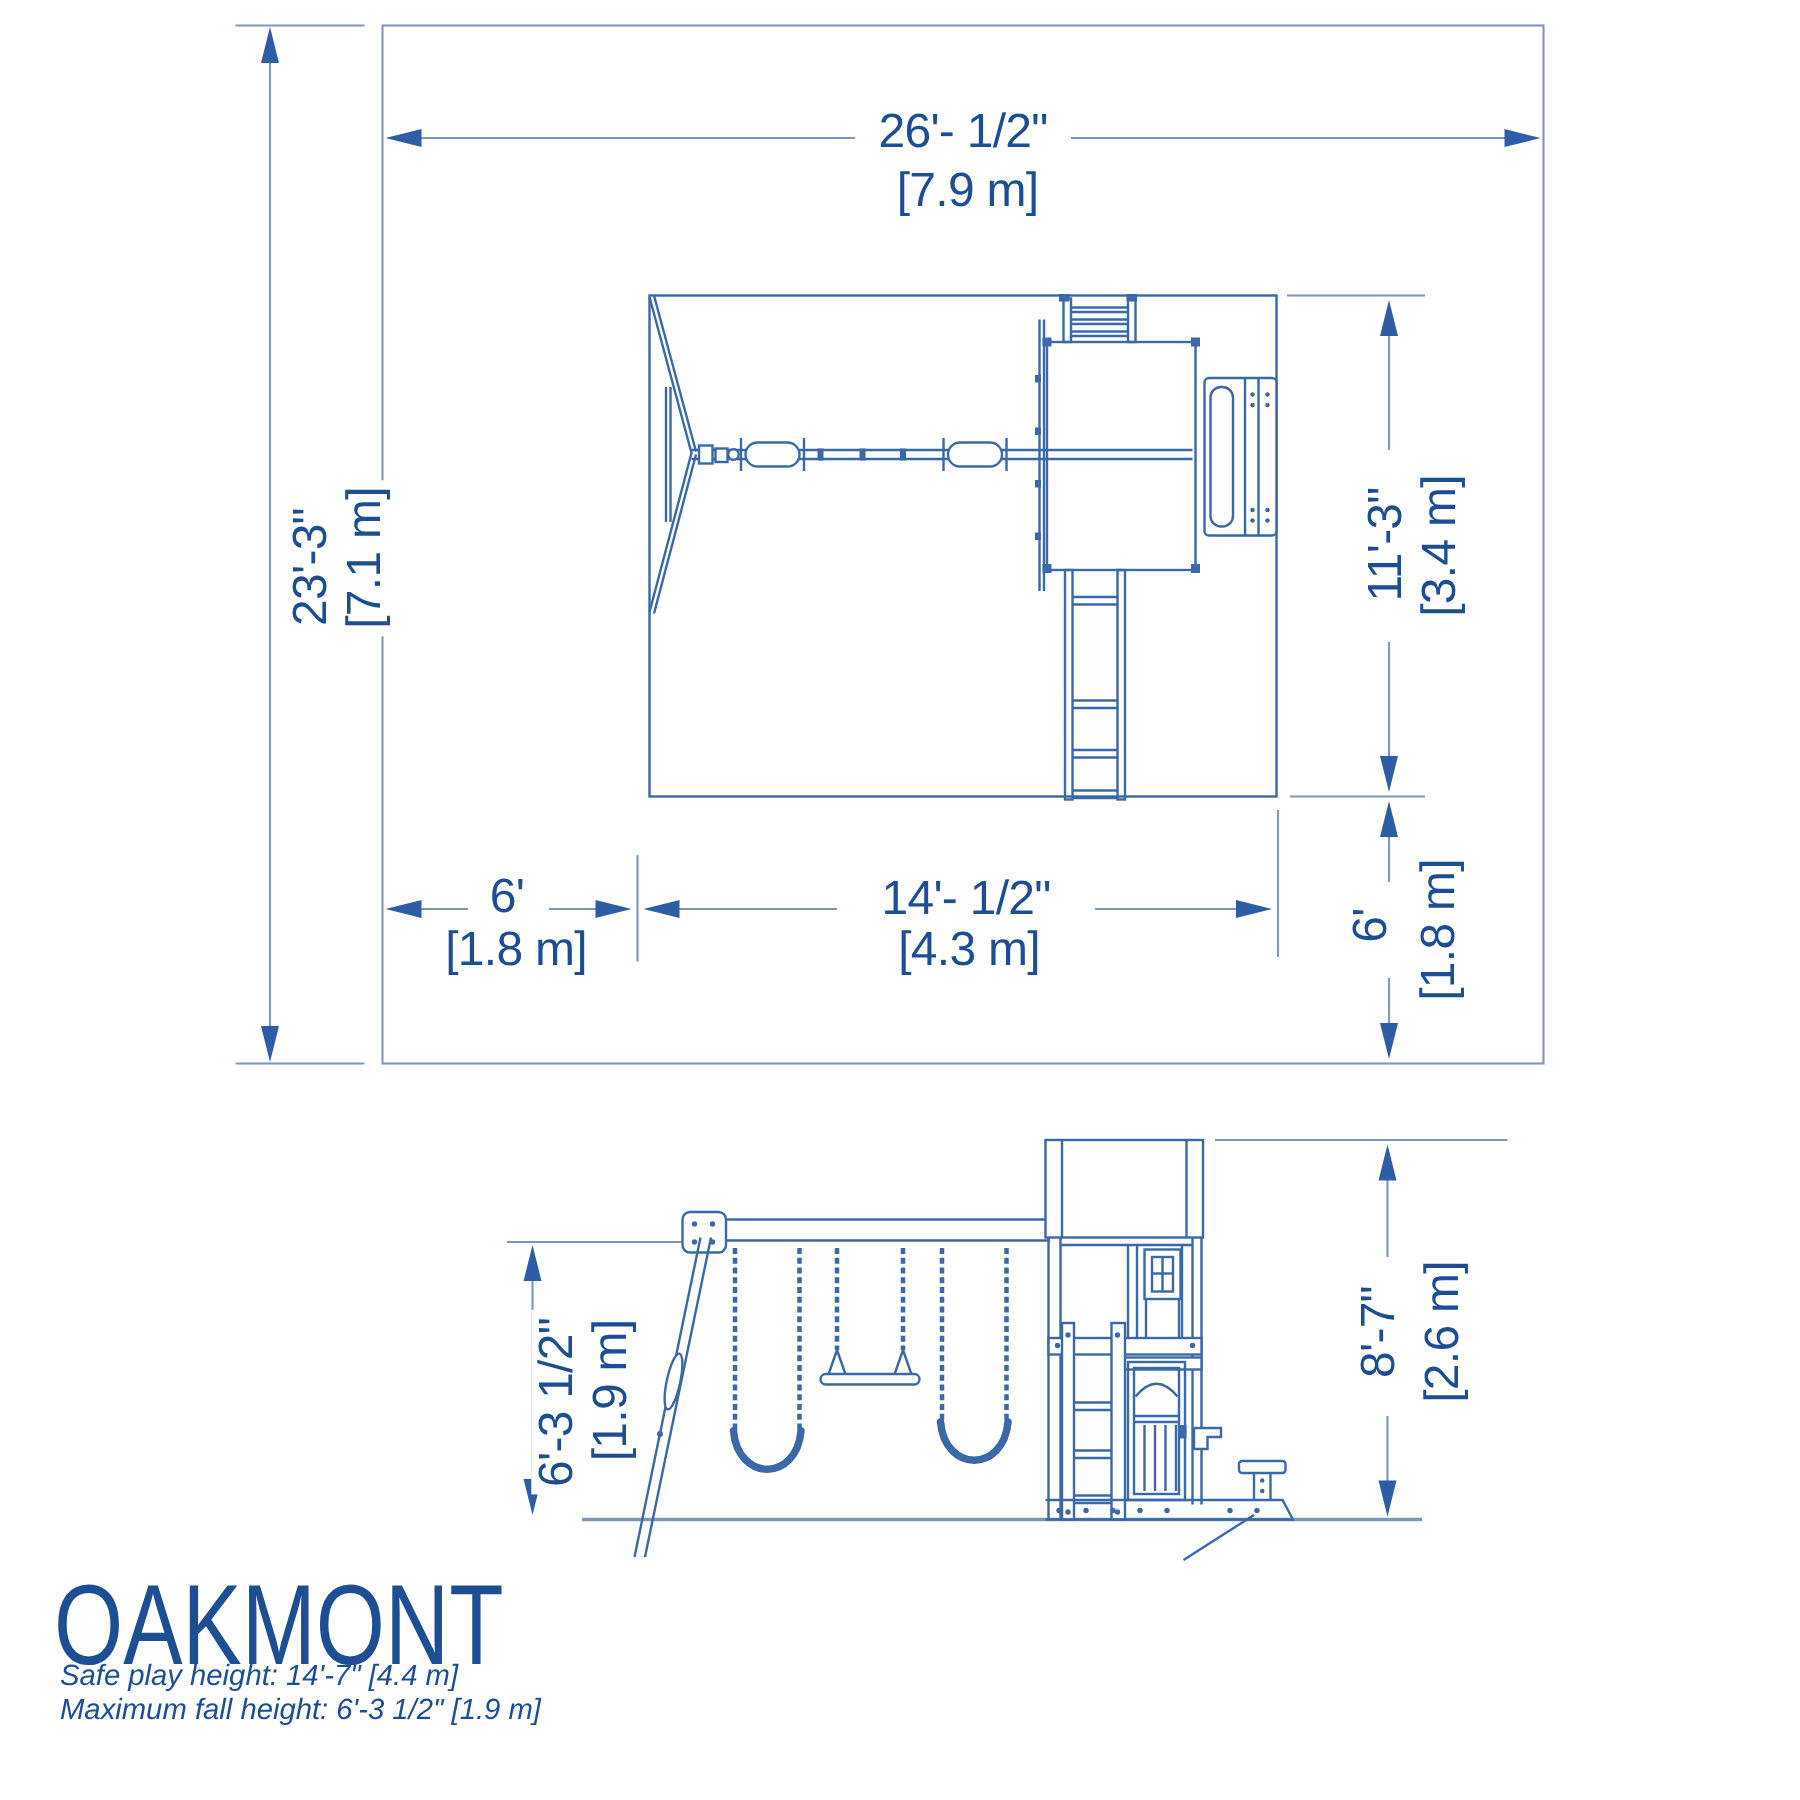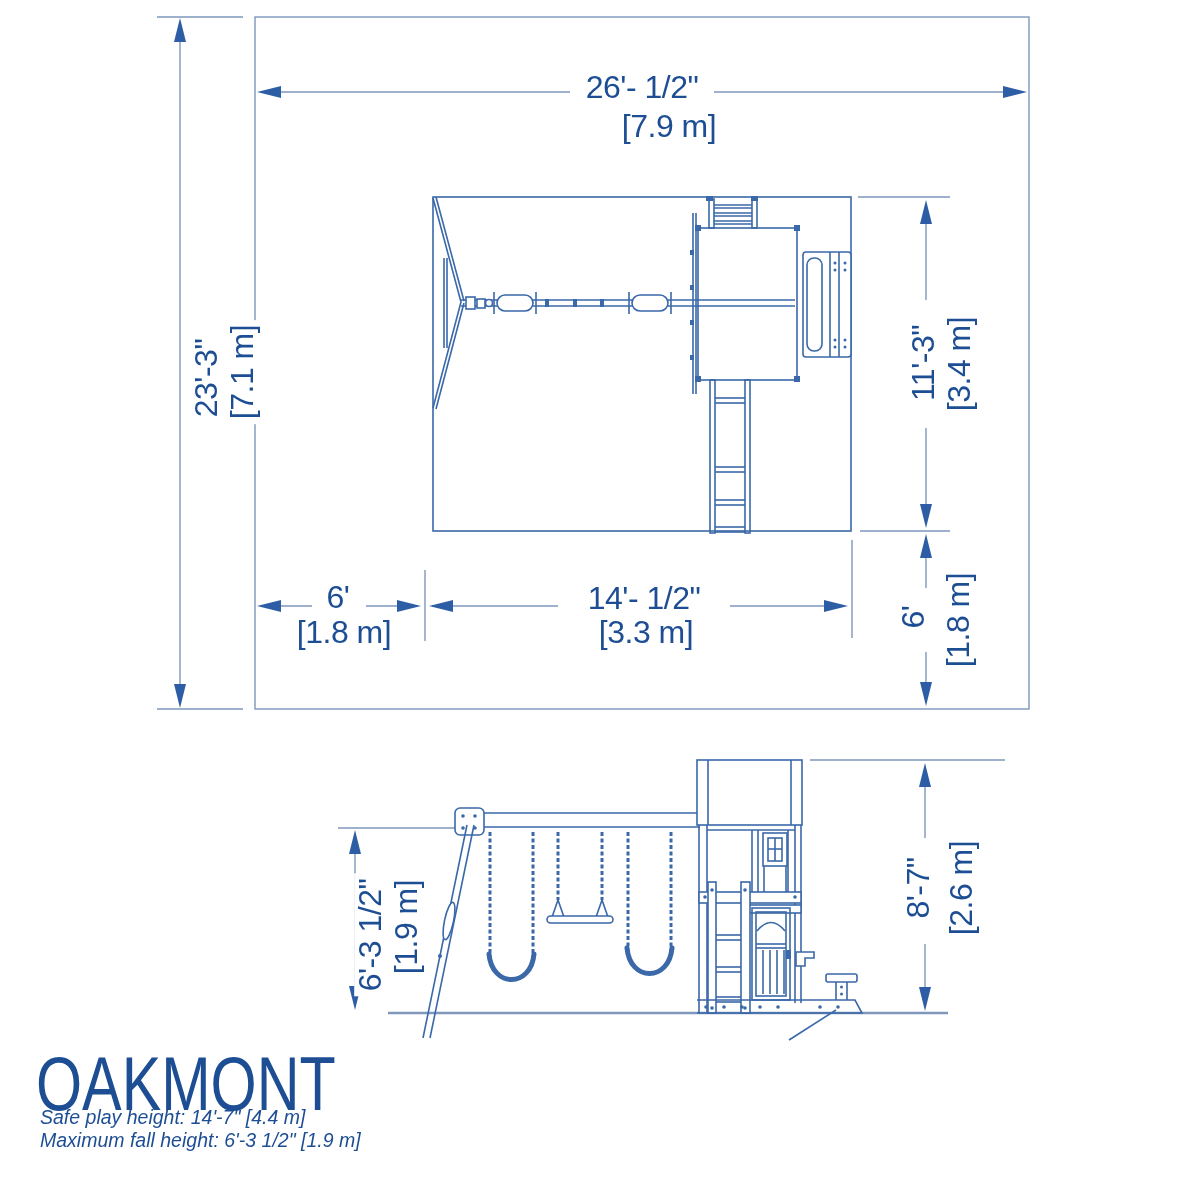--- a/index.html
+++ b/index.html
@@ -291,7 +291,7 @@
   </svg>
 
   <div class="dim" style="left:642px; top:88px;">26'- 1/2"</div>
-  <div class="dim" style="left:669px; top:127px;text-align:center;">[7.9 m]</div>
+  <div class="dim" style="left:645px; top:127px;text-align:center;">[7.9 m]</div>
 
   <div class="dim rot" style="left:207px; top:378px;">23'-3"</div>
   <div class="dim rot" style="left:243px; top:372px;">[7.1 m]</div>

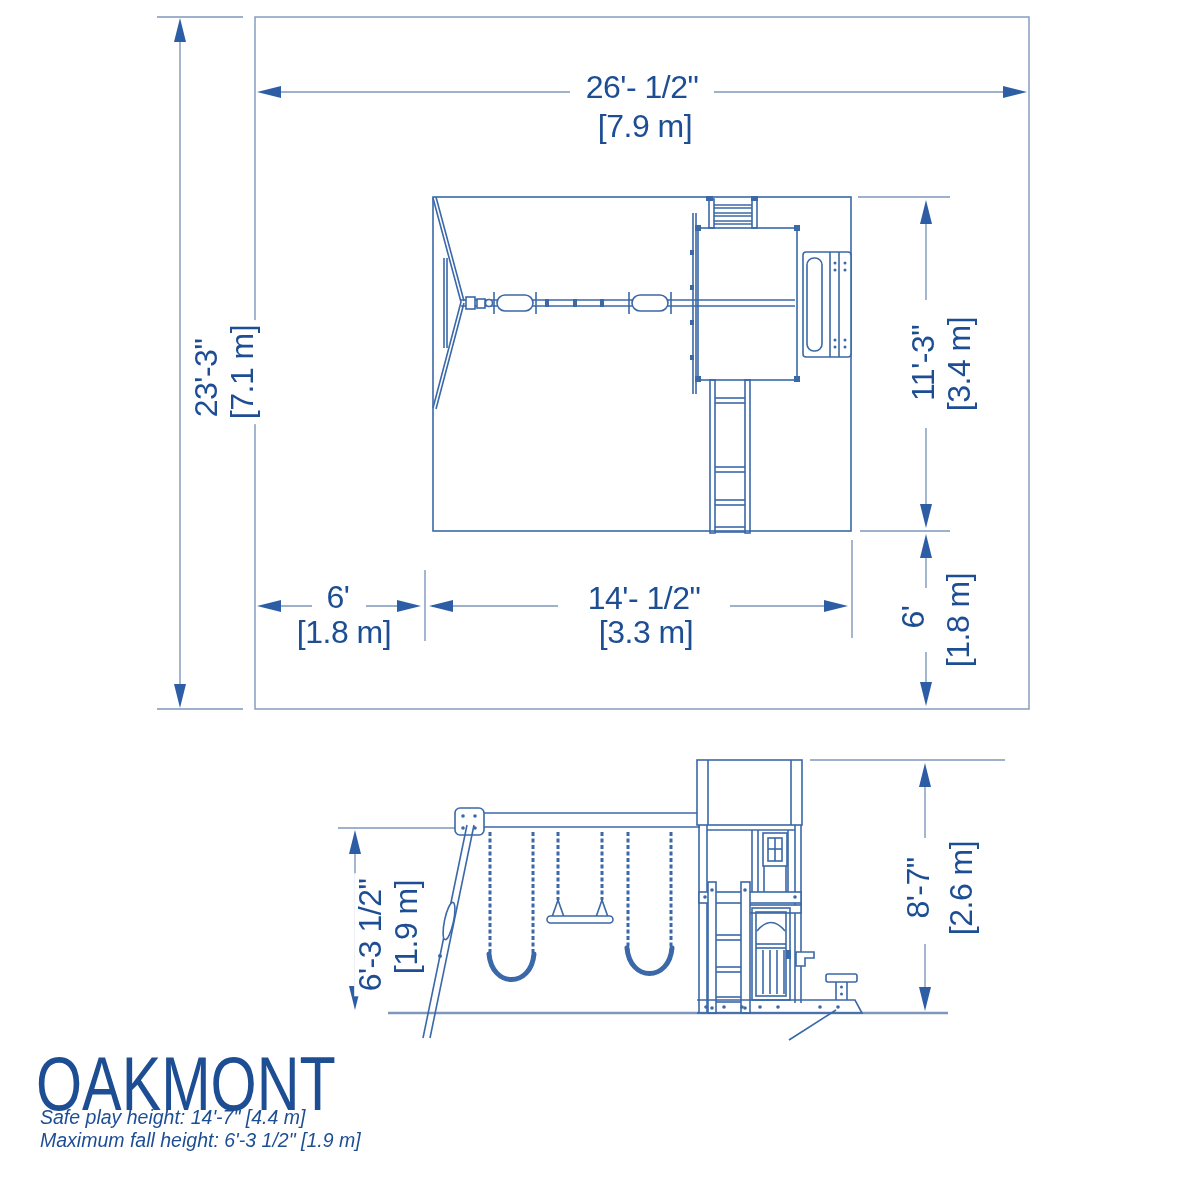--- a/index.html
+++ b/index.html
@@ -303,7 +303,7 @@
   <div class="dim" style="left:344px; top:633px;">[1.8 m]</div>
 
   <div class="dim" style="left:644px; top:599px;">14'- 1/2"</div>
-  <div class="dim" style="left:646px; top:633px;">[3.3 m]</div>
+  <div class="dim" style="left:646px; top:633px;">[4.3 m]</div>
 
   <div class="dim rot" style="left:914px; top:617px;">6'</div>
   <div class="dim rot" style="left:959px; top:620px;">[1.8 m]</div>

